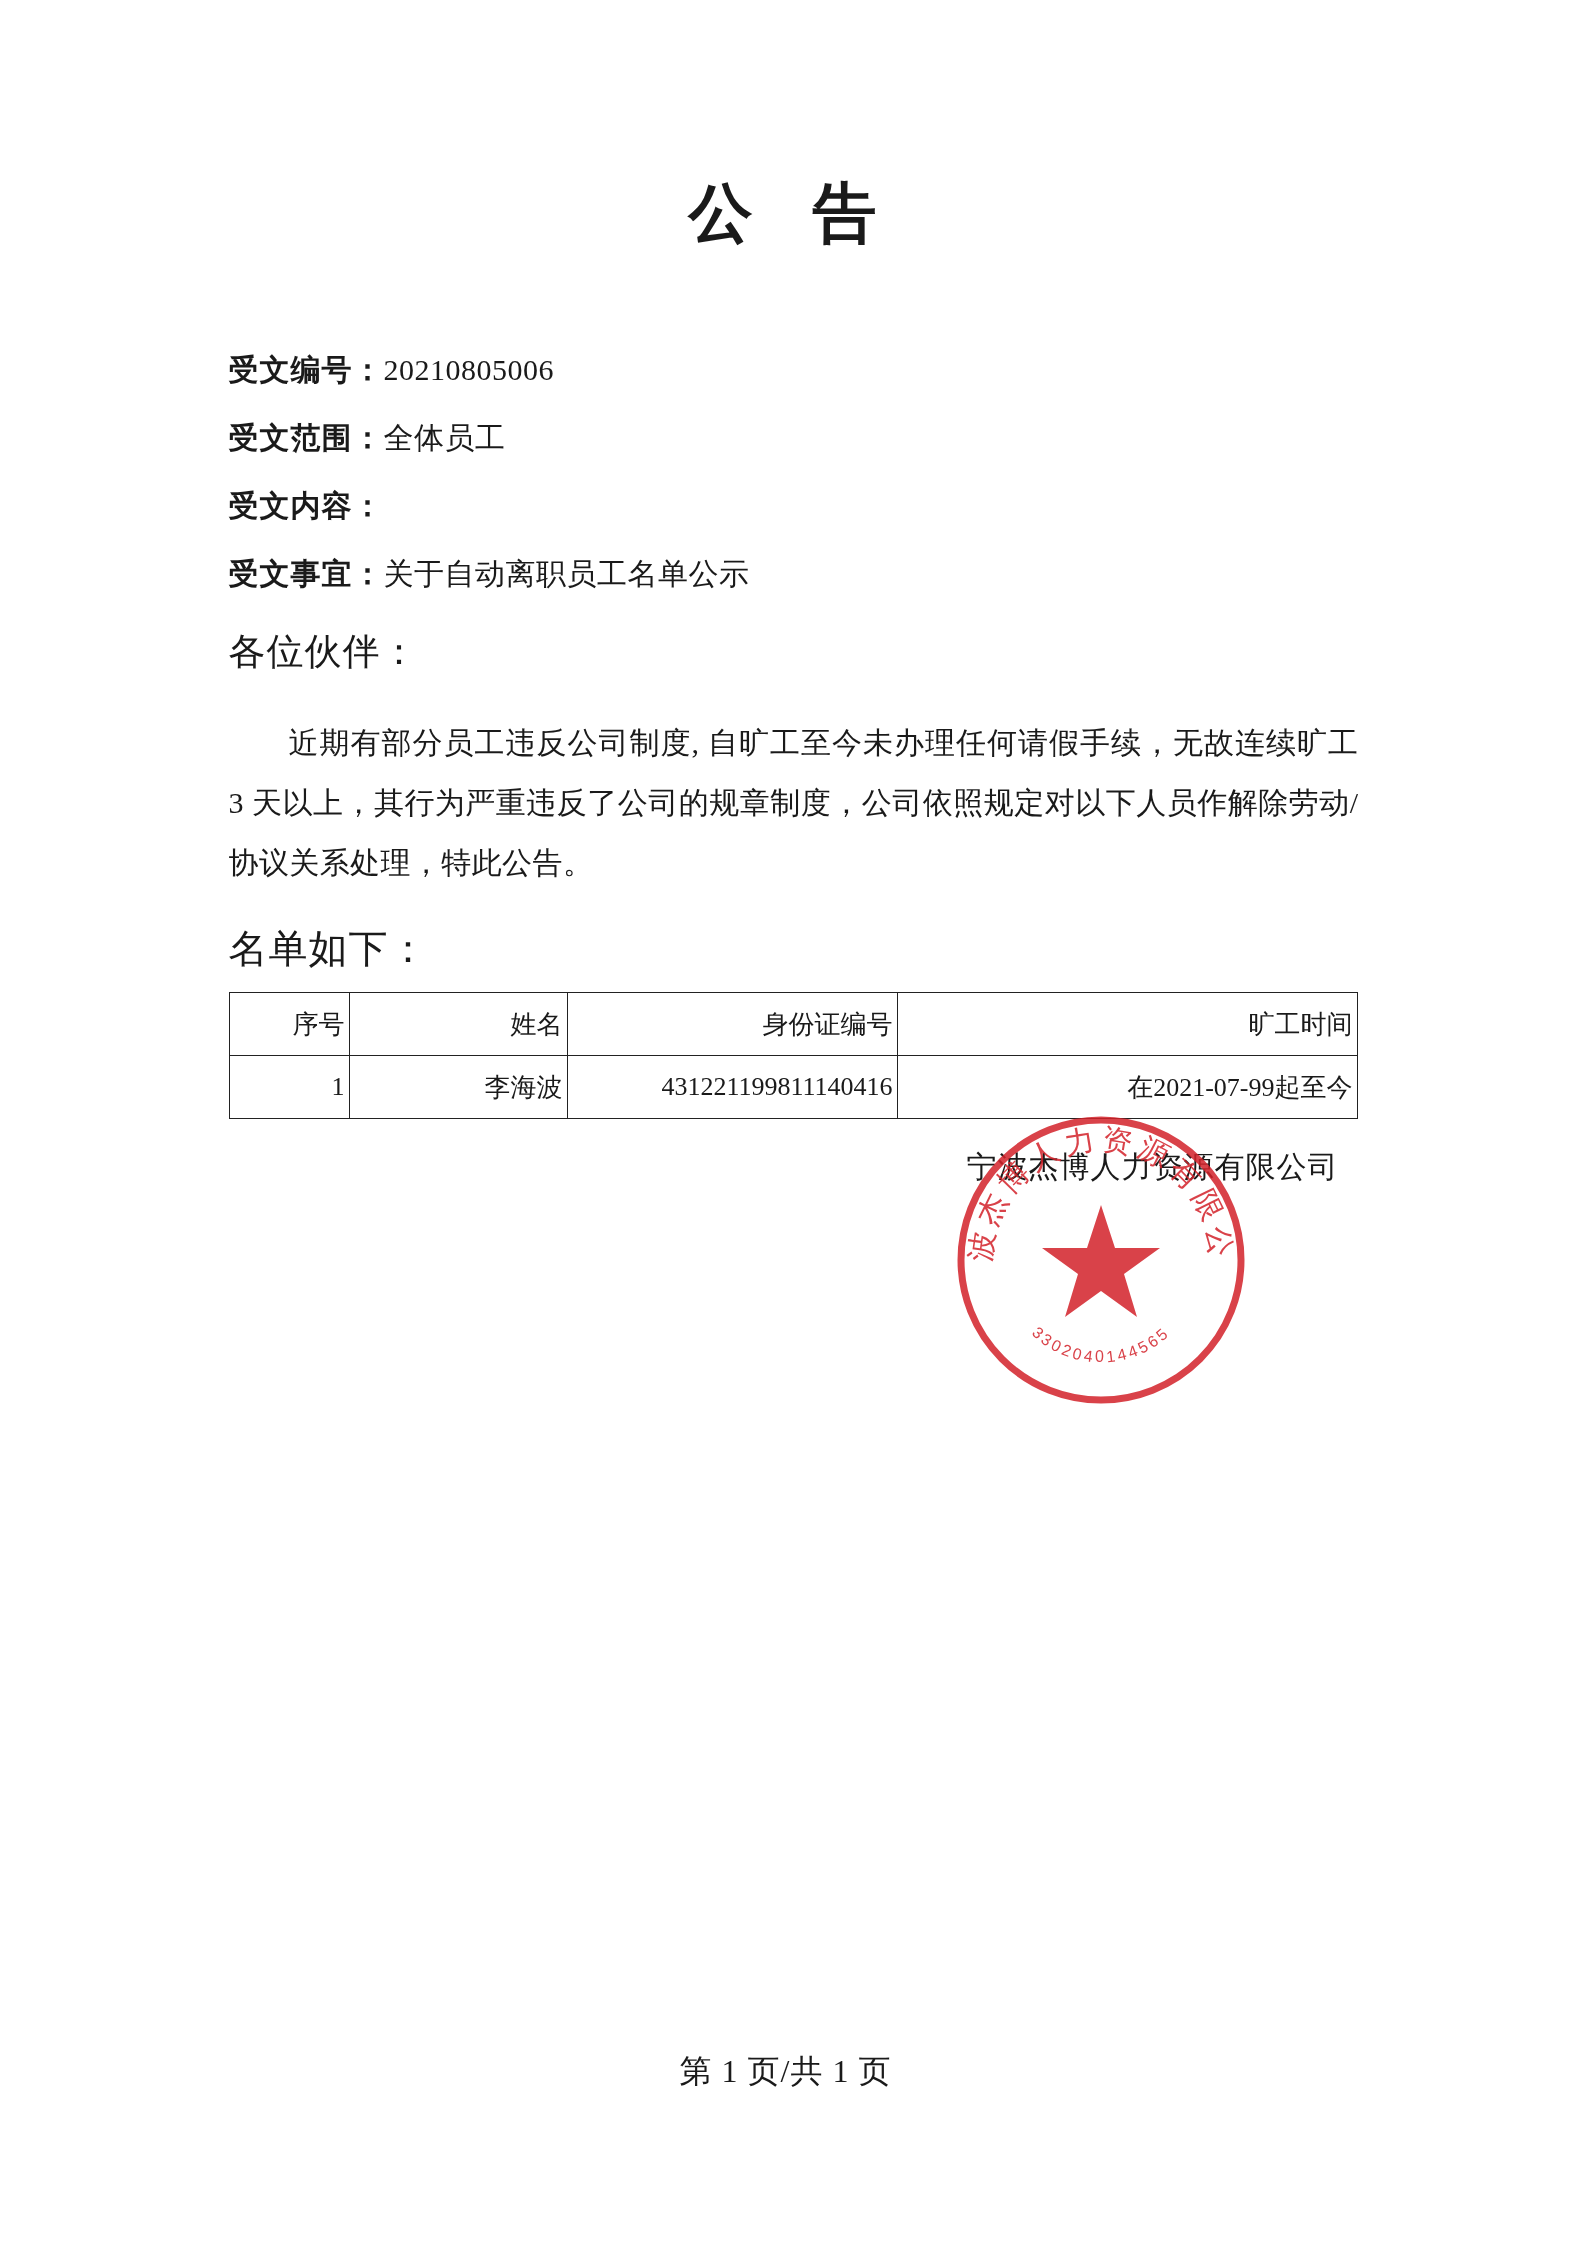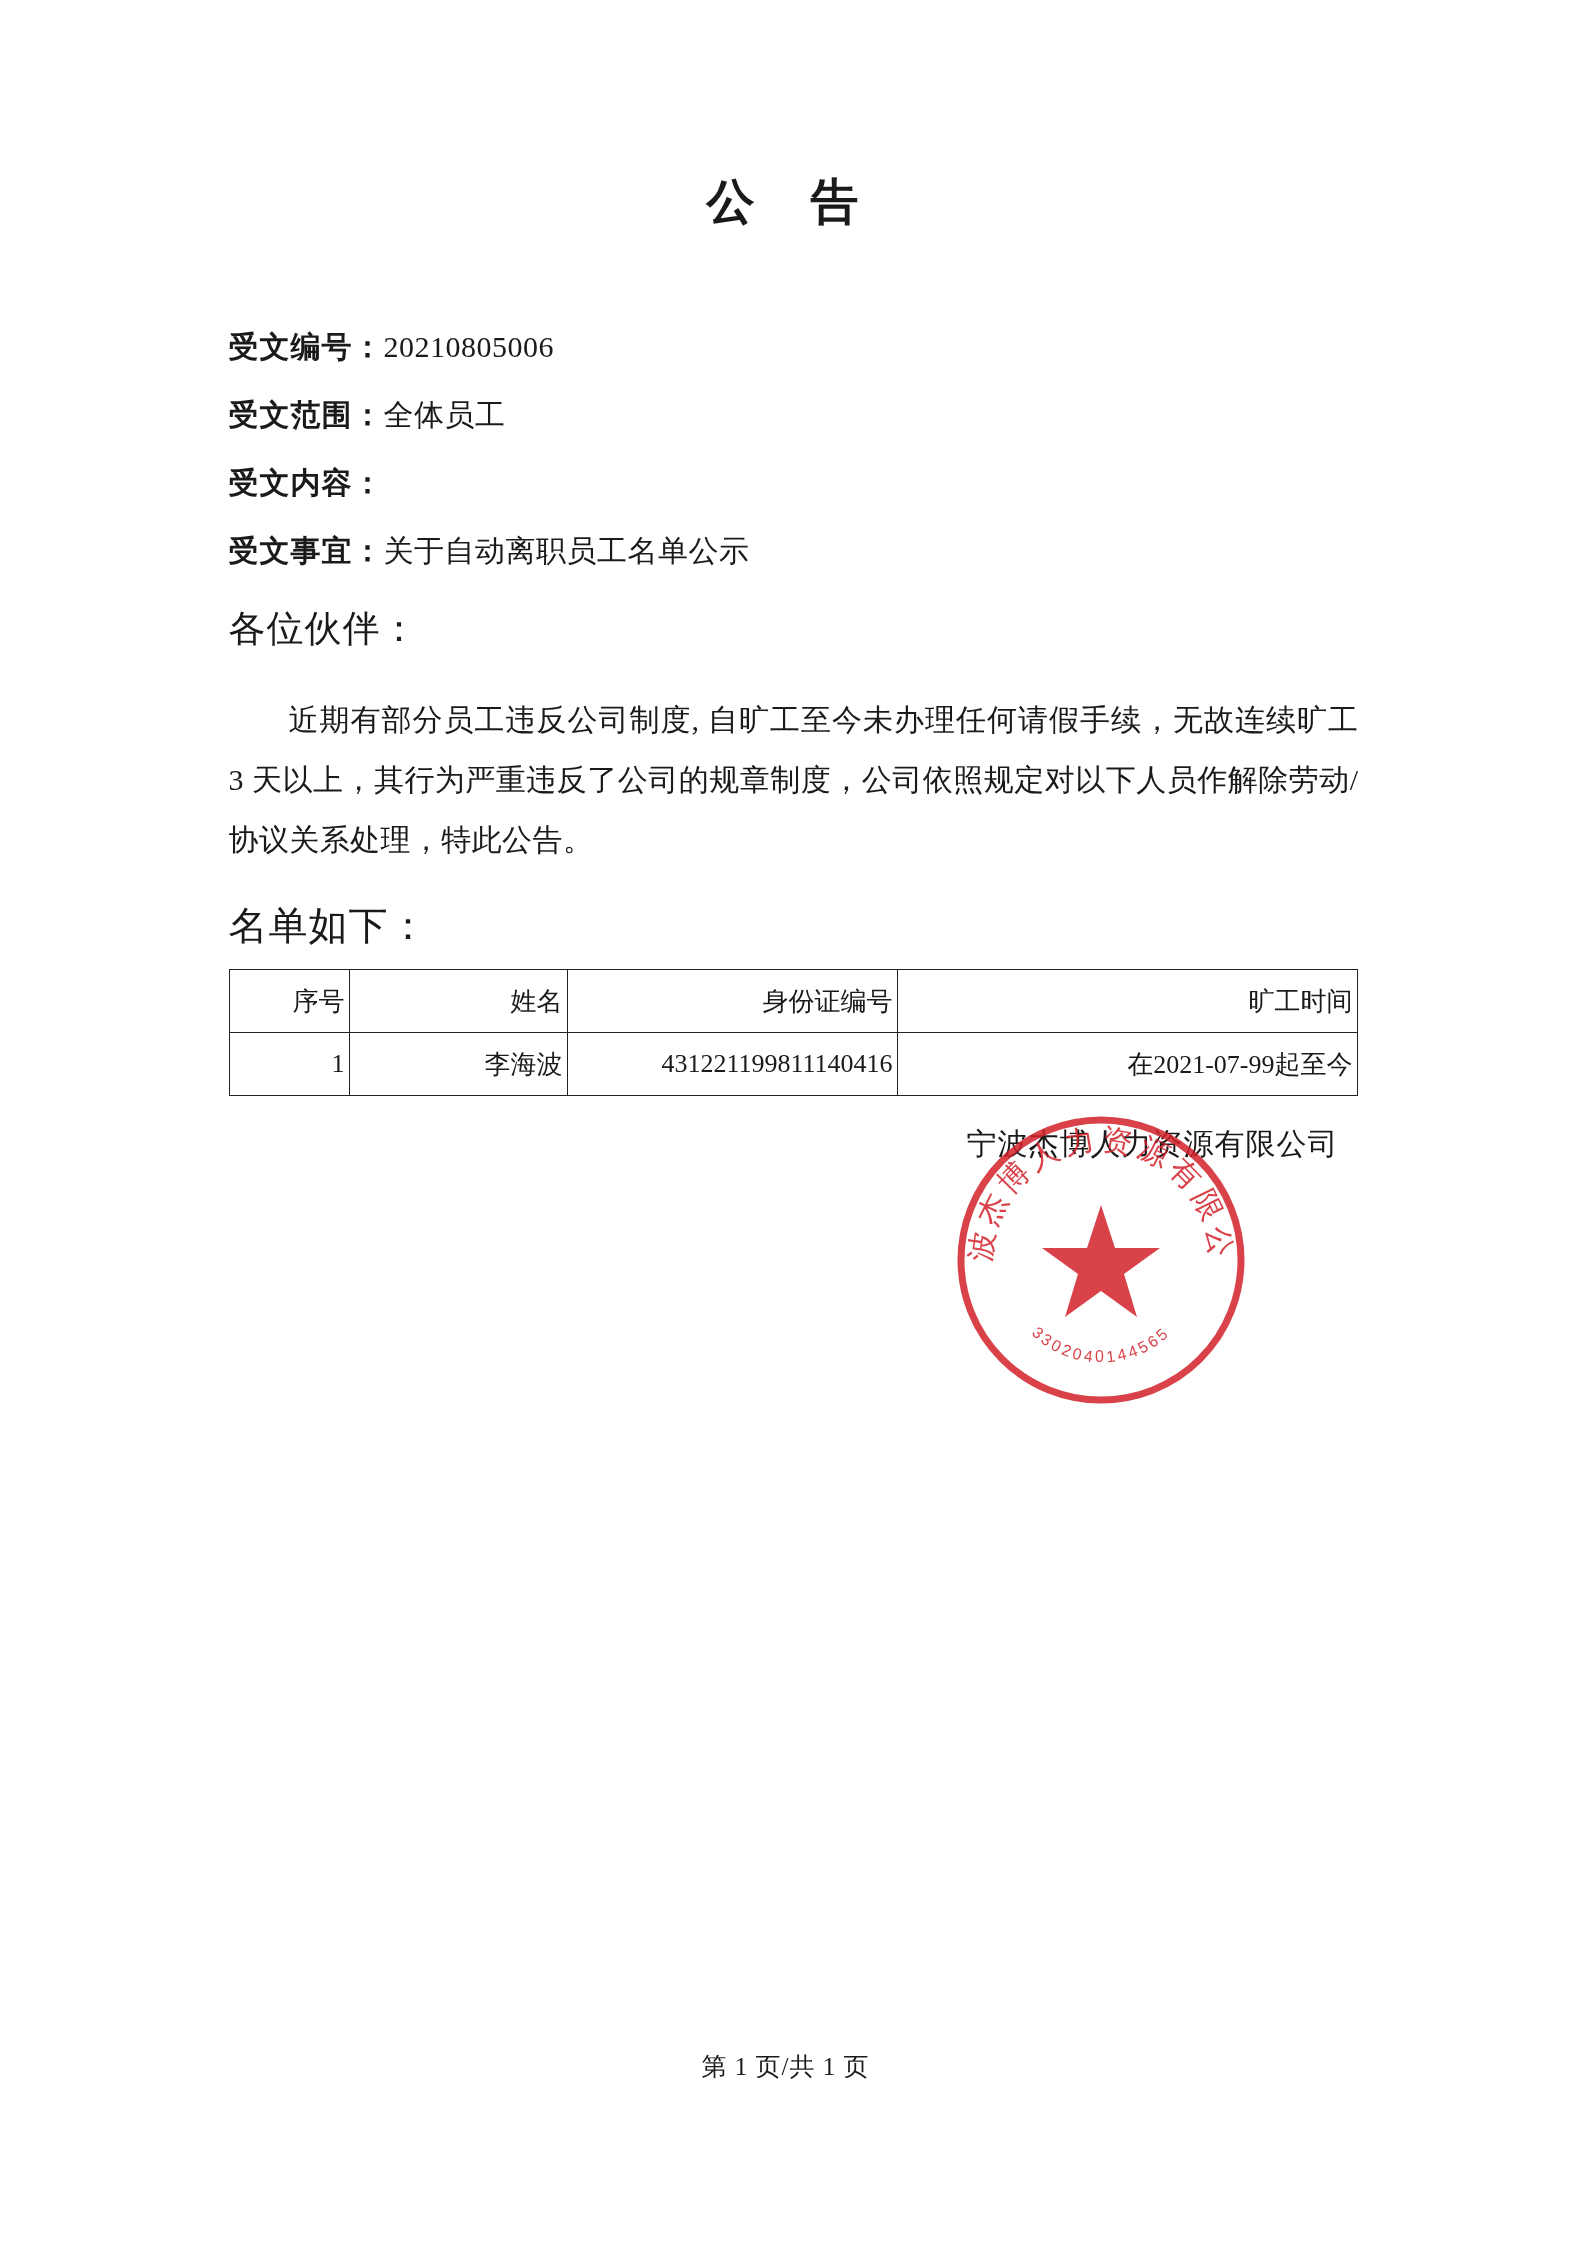--- a/index.html
+++ b/index.html
@@ -22,7 +22,7 @@
   }
   .doc-title {
     text-align: center;
-    font-size: 48px;
+    font-size: 64px;
     font-weight: bold;
     letter-spacing: 22px;
     margin-top: 170px;

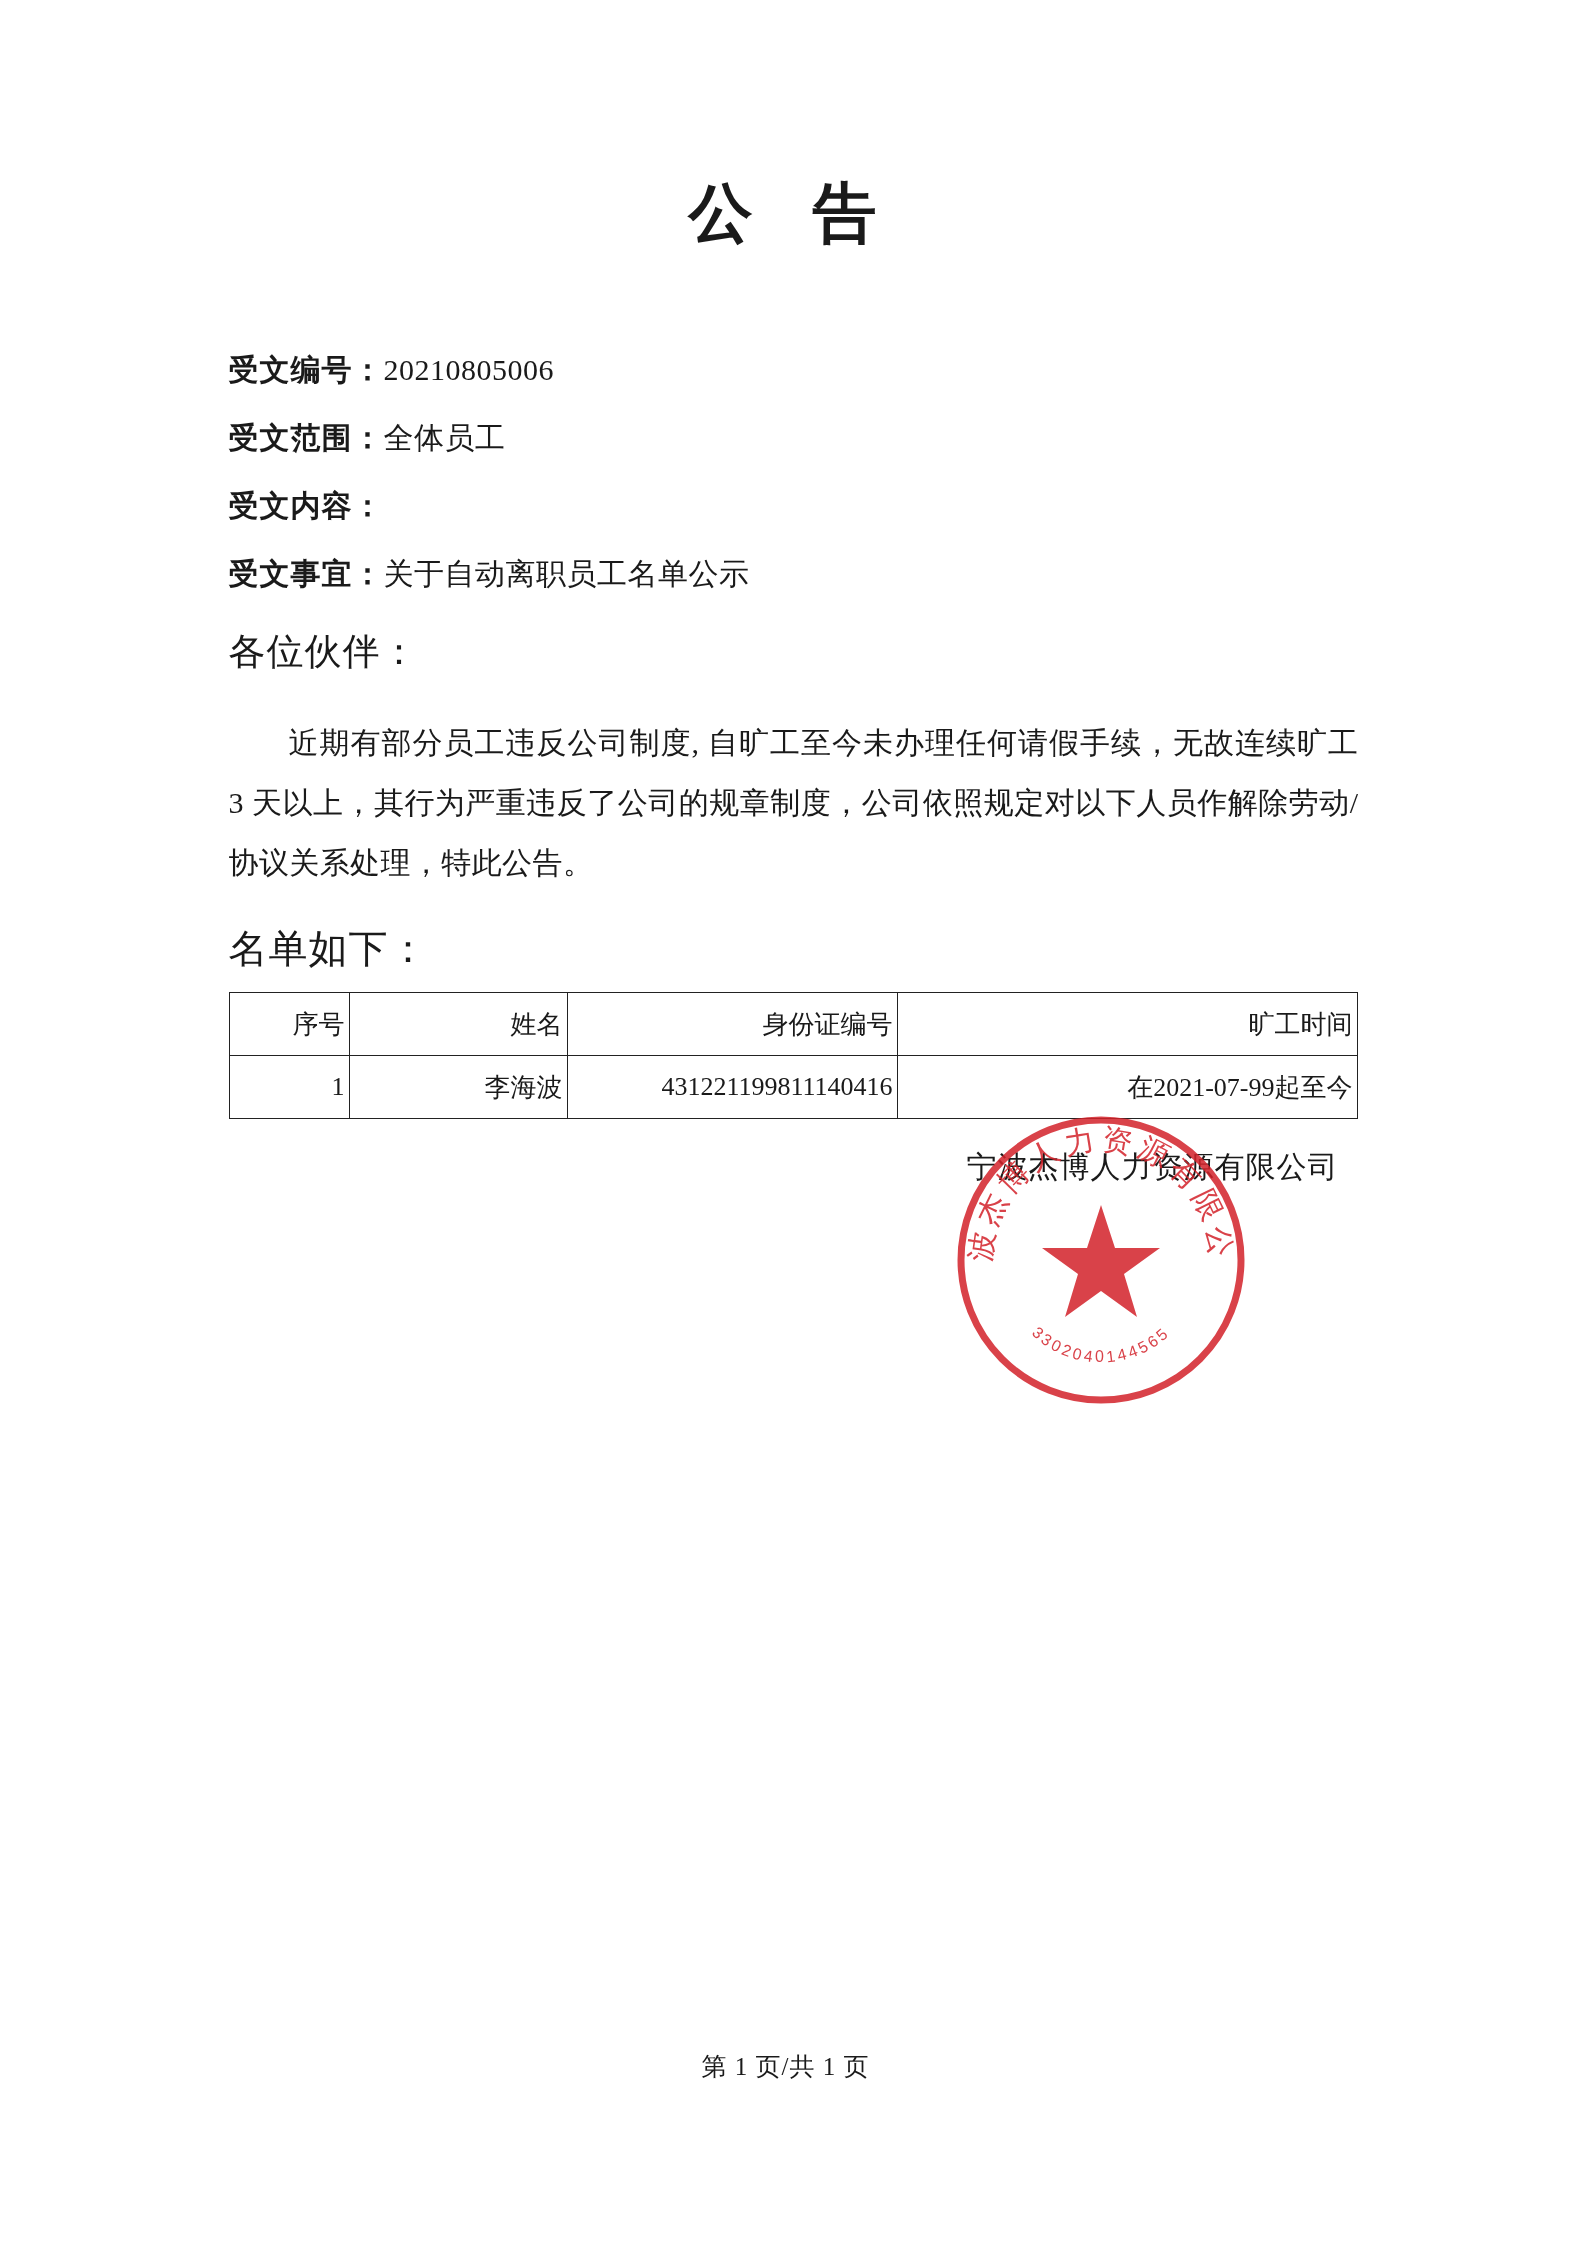--- a/index.html
+++ b/index.html
@@ -129,7 +129,7 @@
     right: 16px;
     top: 2050px;
     text-align: center;
-    font-size: 25px;
+    font-size: 32px;
     letter-spacing: 1px;
   }
 </style>

